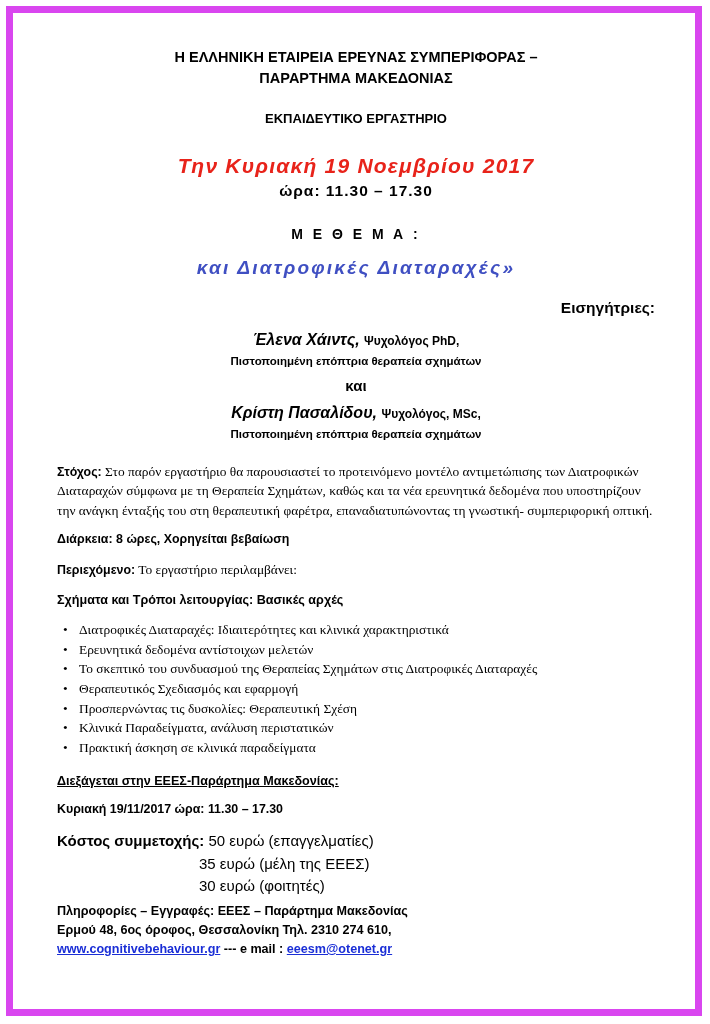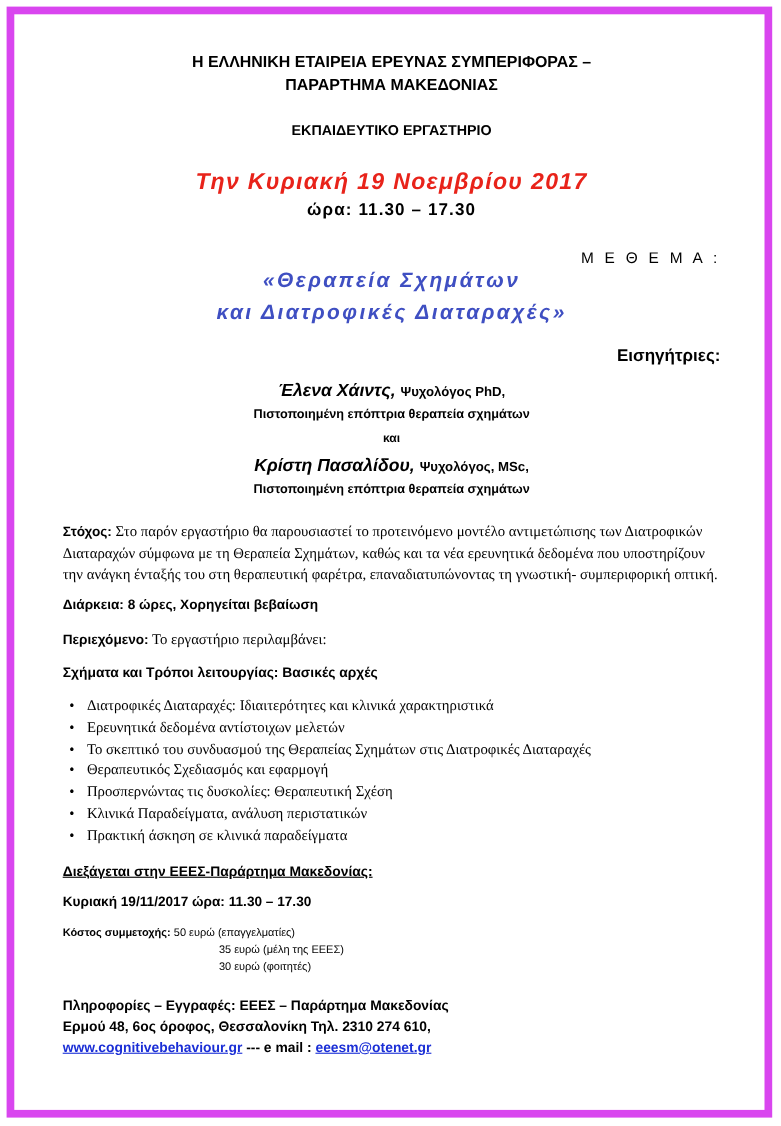--- a/index.html
+++ b/index.html
@@ -70,11 +70,12 @@
     margin-bottom: 26px;
   }
   .theme-label {
-    text-align: right;
-    font-family: "Liberation Sans", sans-serif;
-    font-weight: normal;
+    text-align: center;
+    font-family: "Liberation Sans", sans-serif;
+    font-weight: bold;
     font-size: 14px;
     letter-spacing: 3px;
+    margin-bottom: 12px;
   }
   .theme-title {
     text-align: center;

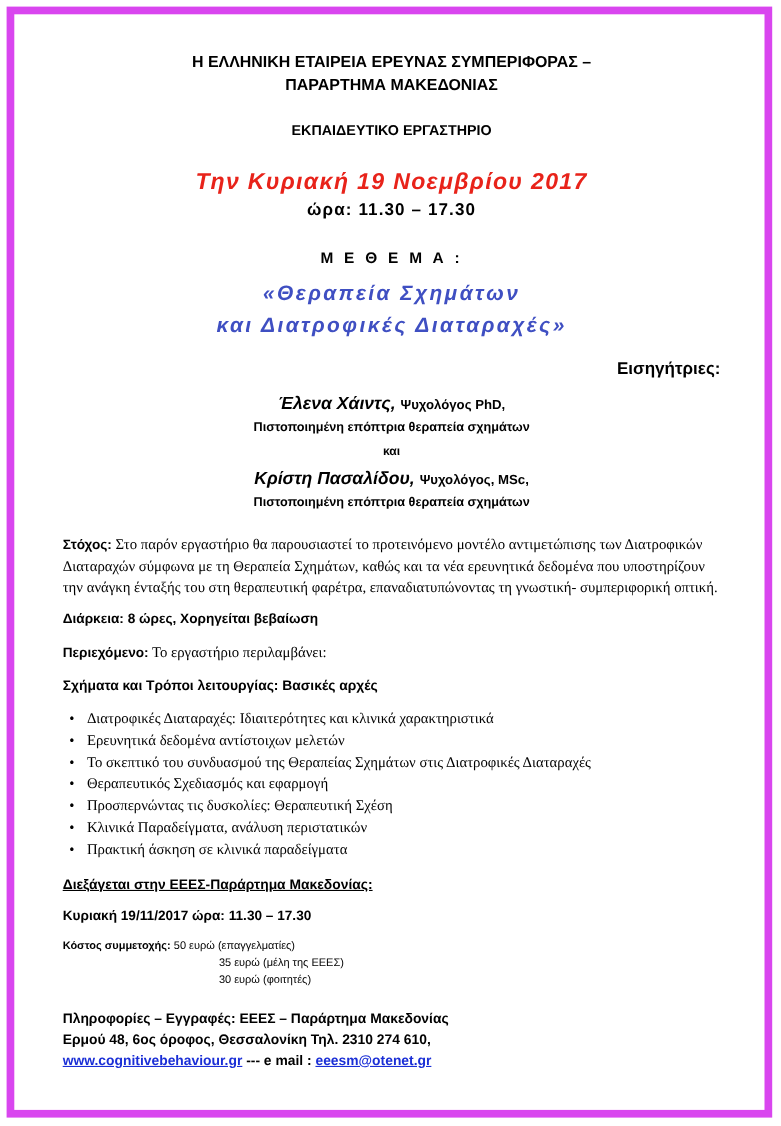--- a/index.html
+++ b/index.html
@@ -224,7 +224,6 @@
 
     <div class="theme-label">Μ Ε  Θ Ε Μ Α :</div>
     <div class="theme-title">
-      <div>«Θεραπεία Σχημάτων</div>
       <div>και Διατροφικές Διαταραχές»</div>
     </div>
 

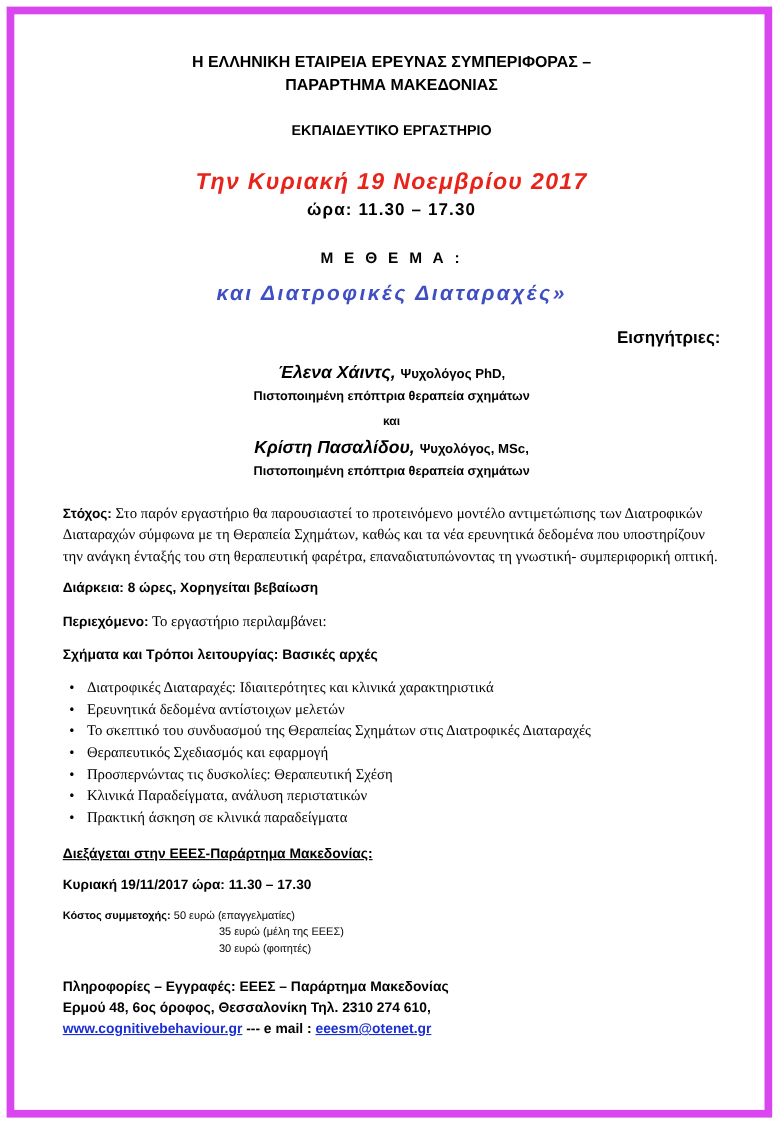--- a/index.html
+++ b/index.html
@@ -118,7 +118,7 @@
     text-align: center;
     font-family: "Liberation Sans", sans-serif;
     font-weight: bold;
-    font-size: 11px;
+    font-size: 15px;
     margin-bottom: 10px;
   }
   .body-block {

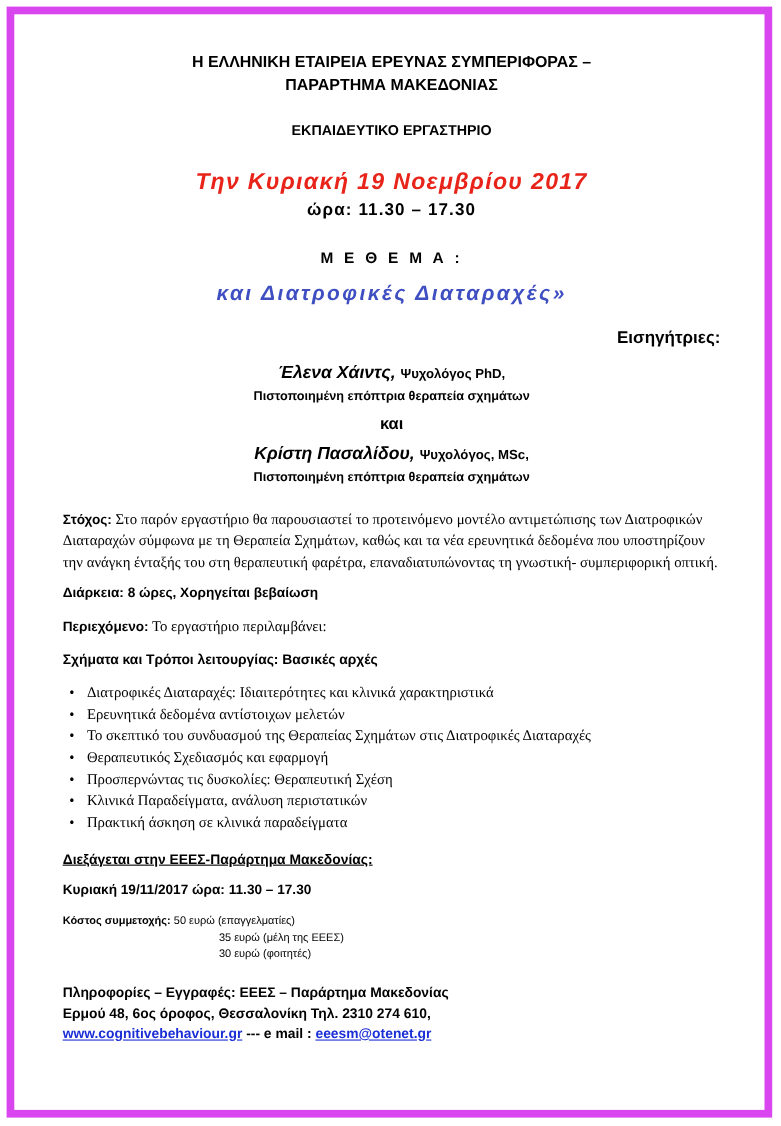--- a/index.html
+++ b/index.html
@@ -180,9 +180,9 @@
     margin: 0 0 16px 0;
   }
   .cost-block {
-    margin: 0 0 18px 0;
-    font-family: "Liberation Sans", sans-serif;
-    font-size: 10px;
+    margin: 0 0 4px 0;
+    font-family: "Liberation Sans", sans-serif;
+    font-size: 15px;
     line-height: 1.52;
   }
   .cost-block .label {

